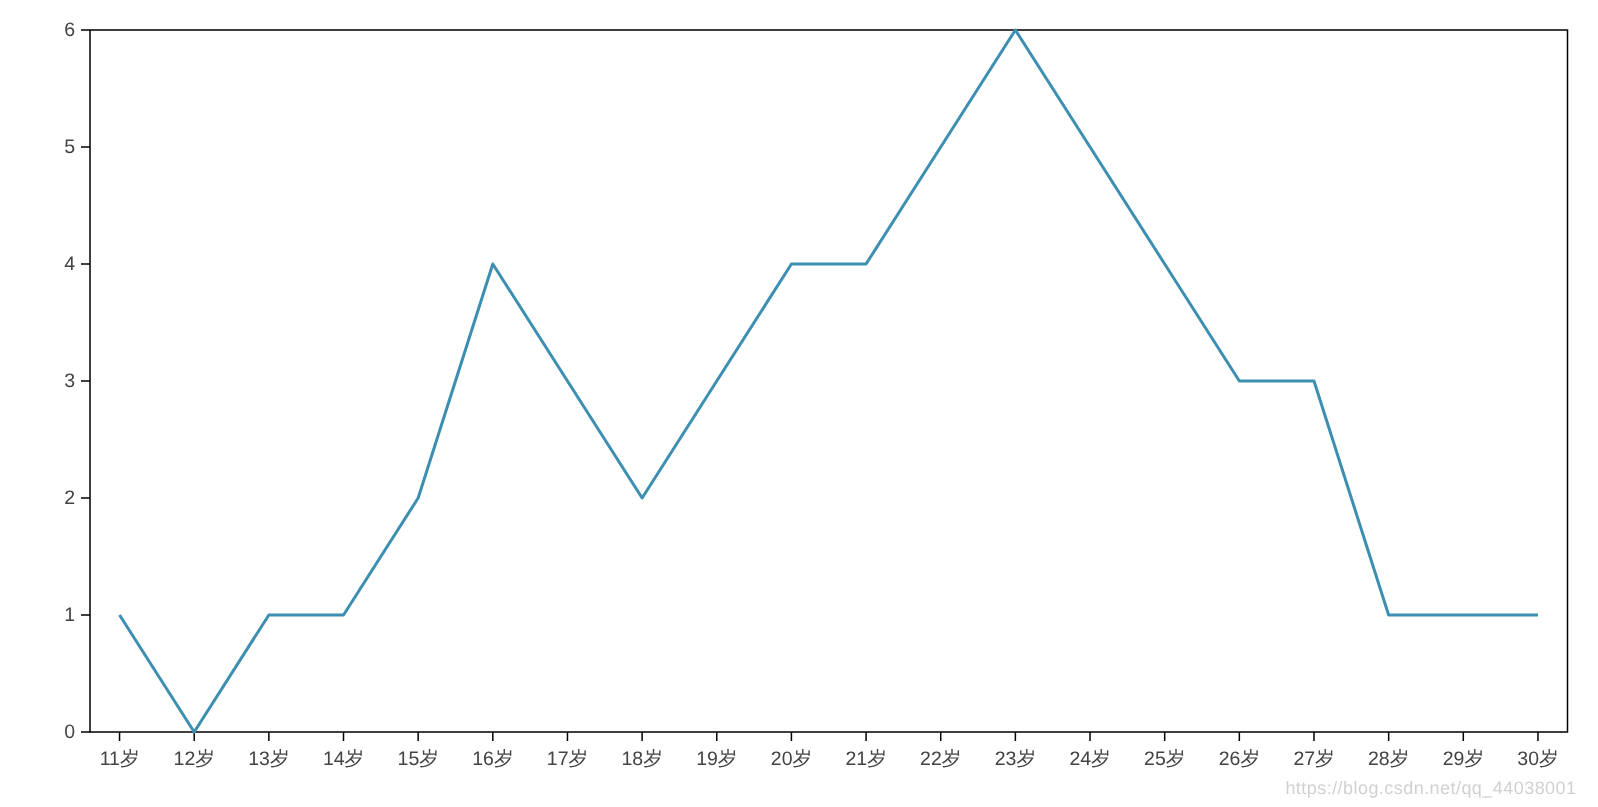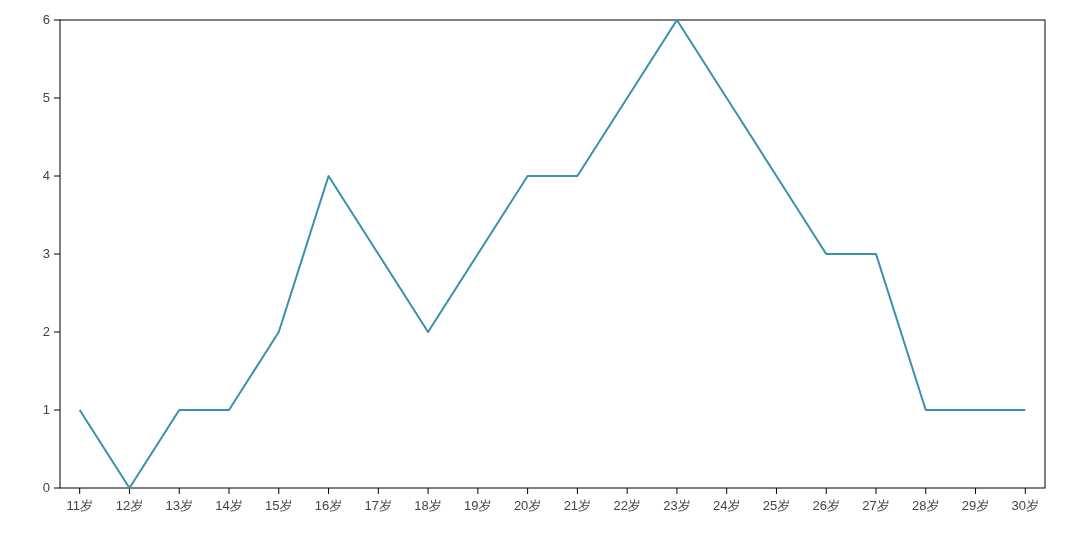--- a/index.html
+++ b/index.html
@@ -97,6 +97,7 @@
       <text x="1025.3" y="510" text-anchor="middle" class="axis-text">30岁</text>
       <path d="M79.70 410.00 L129.47 488.00 L179.24 410.00 L229.01 410.00 L278.77 332.00 L328.54 176.00 L378.31 254.00 L428.08 332.00 L477.85 254.00 L527.62 176.00 L577.38 176.00 L627.15 98.00 L676.92 20.00 L726.69 98.00 L776.46 176.00 L826.23 254.00 L875.99 254.00 L925.76 410.00 L975.53 410.00 L1025.30 410.00 " fill="none" stroke="#3c8fb0" stroke-width="2" stroke-linejoin="round"></path>
     </svg>
+  <div class="watermark">https://blog.csdn.net/qq_44038001</div>
 </div>
 
 </body></html>

